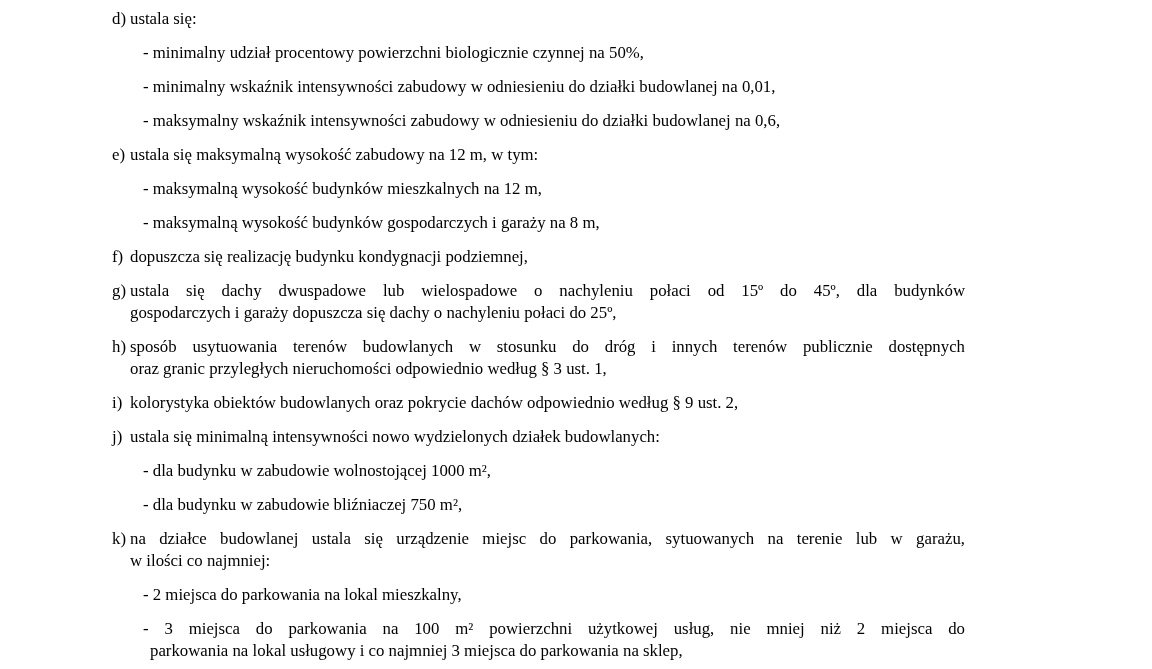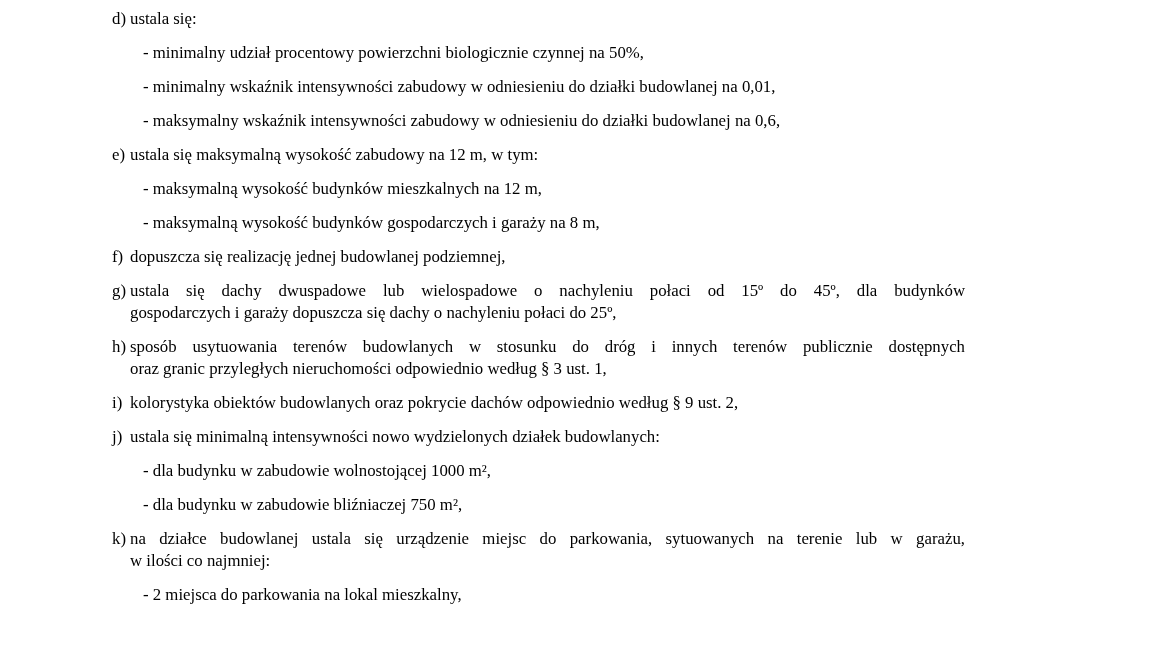--- a/index.html
+++ b/index.html
@@ -53,7 +53,7 @@
   </div>
 
   <div class="para letter">
-    <div class="line"><span class="lbl">f)</span><span>dopuszcza się realizację jednej budowlanej podziemnej,</span></div>
+    <div class="line"><span class="lbl">f)</span><span>dopuszcza się realizację budynku kondygnacji podziemnej,</span></div>
   </div>
 
   <div class="para letter">

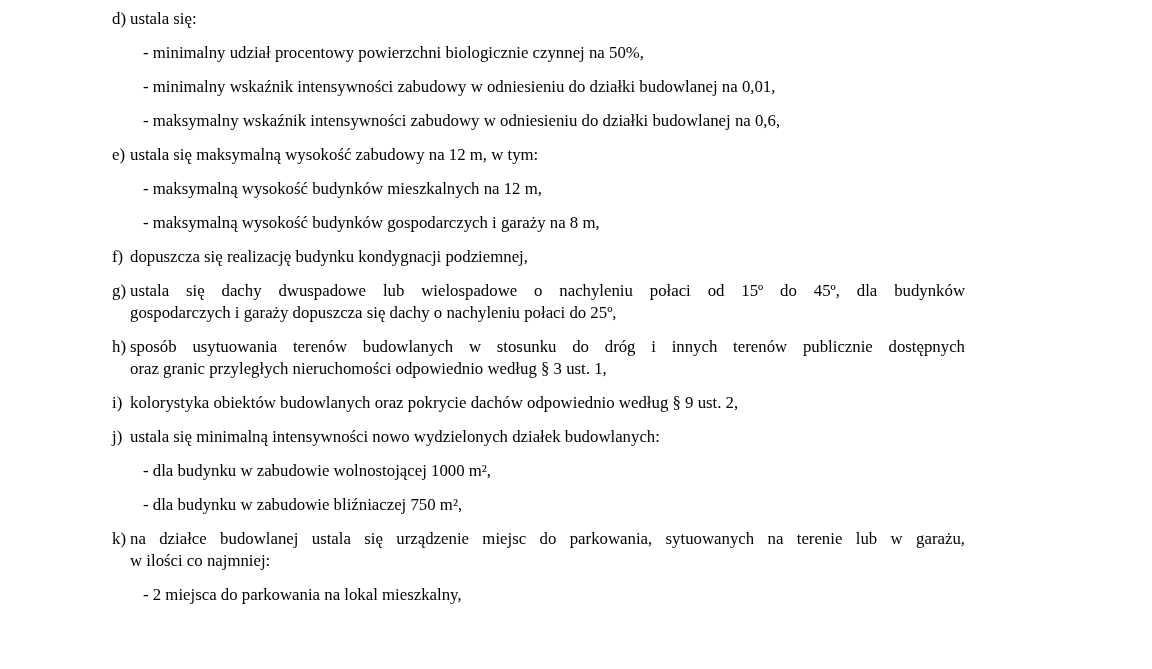--- a/index.html
+++ b/index.html
@@ -91,6 +91,10 @@
     <div class="line">- 2 miejsca do parkowania na lokal mieszkalny,</div>
   </div>
 
+  <div class="para dash">
+    <div class="line justify">- 3 miejsca do parkowania na 100 m² powierzchni użytkowej usług, nie mniej niż 2 miejsca do</div>
+    <div class="line">parkowania na lokal usługowy i co najmniej 3 miejsca do parkowania na sklep,</div>
+  </div>
 
 </div>
 

